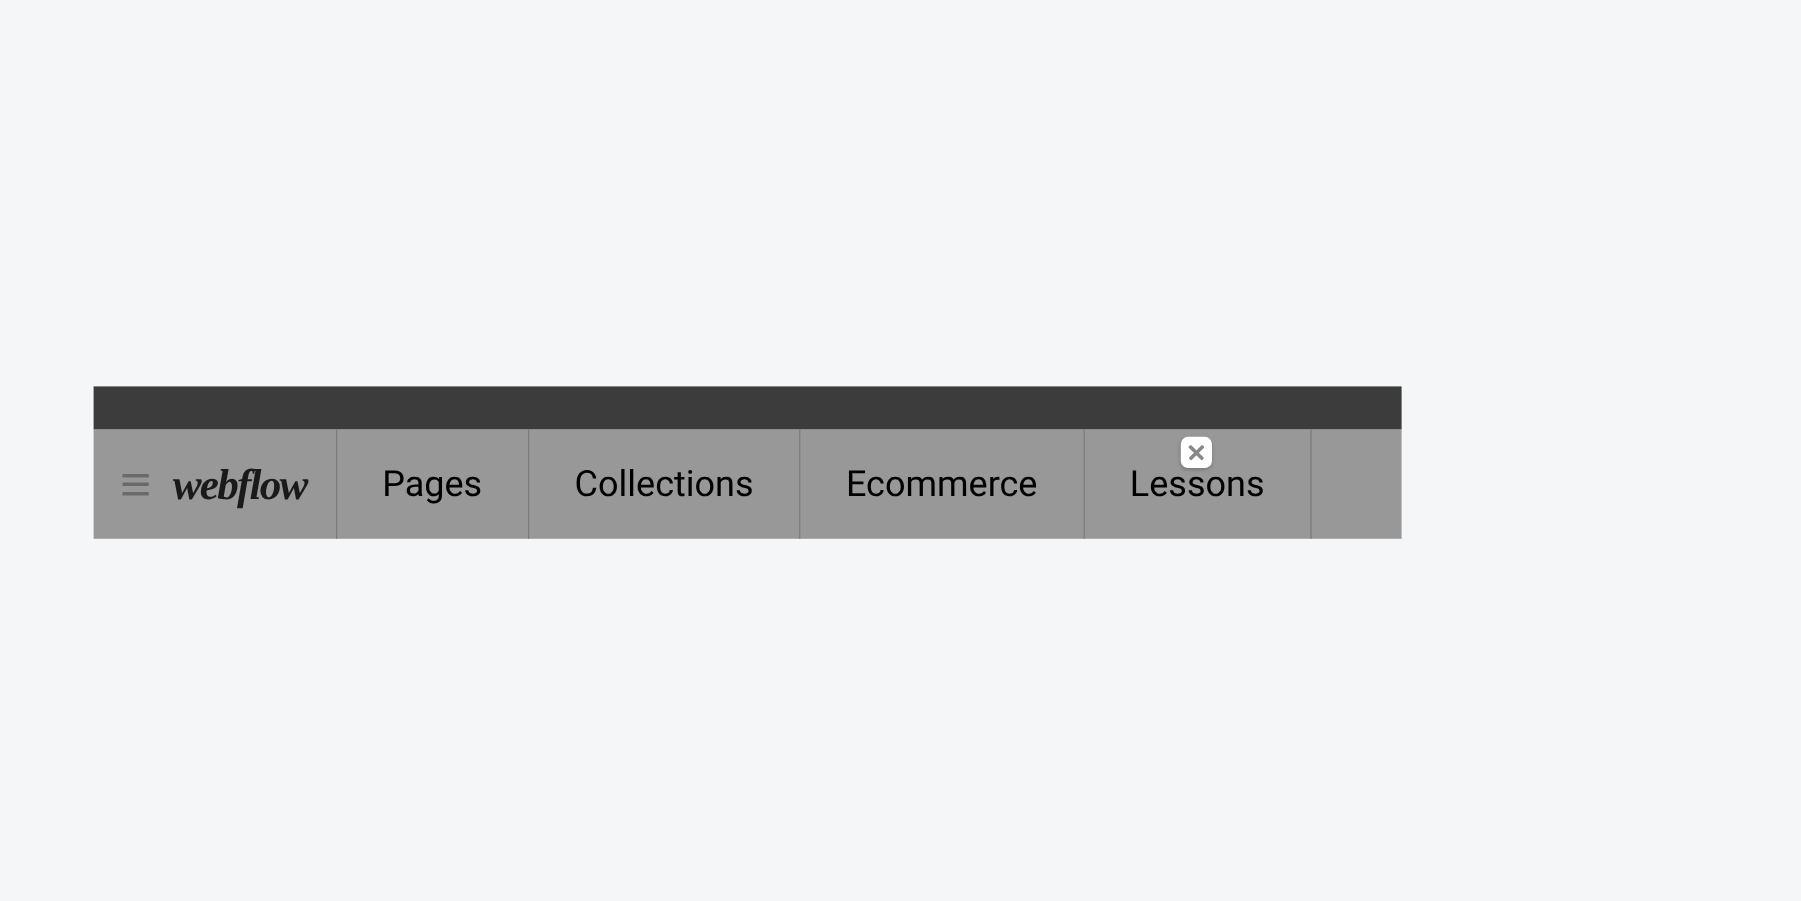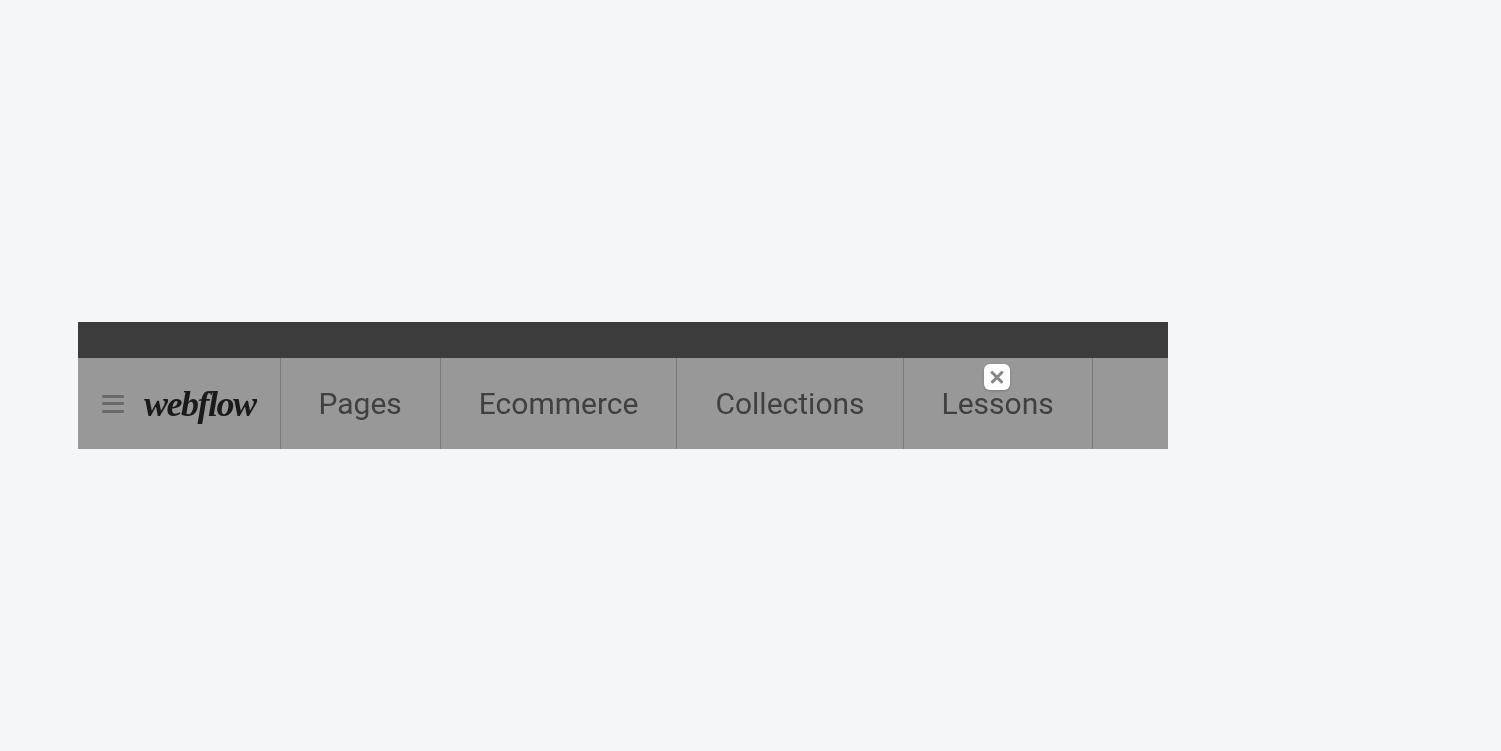--- a/index.html
+++ b/index.html
@@ -81,7 +81,7 @@
       padding: 0 38px;
       border-right: 1px solid #7a7a7a;
       font-size: 30px;
-      color: #404040;
+      color: #000000;
       cursor: pointer;
       white-space: nowrap;
     }

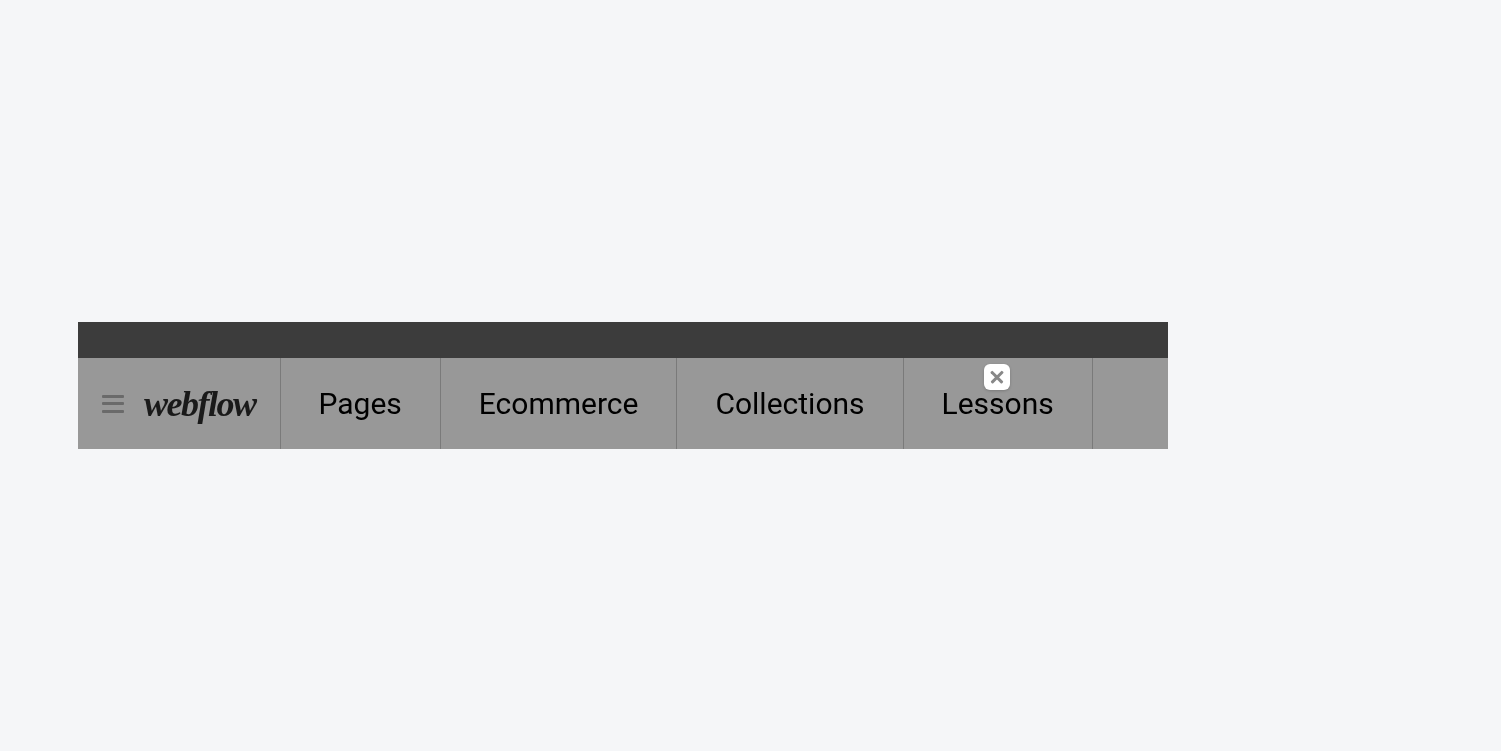--- a/index.html
+++ b/index.html
@@ -149,10 +149,10 @@
       <span>Pages</span>
     </div>
     <div class="nav-item">
-      <span>Ecommerce</span>
+      <span>Collections</span>
     </div>
     <div class="nav-item">
-      <span>Collections</span>
+      <span>Ecommerce</span>
     </div>
     <div class="nav-item">
       <span>Lessons</span>

